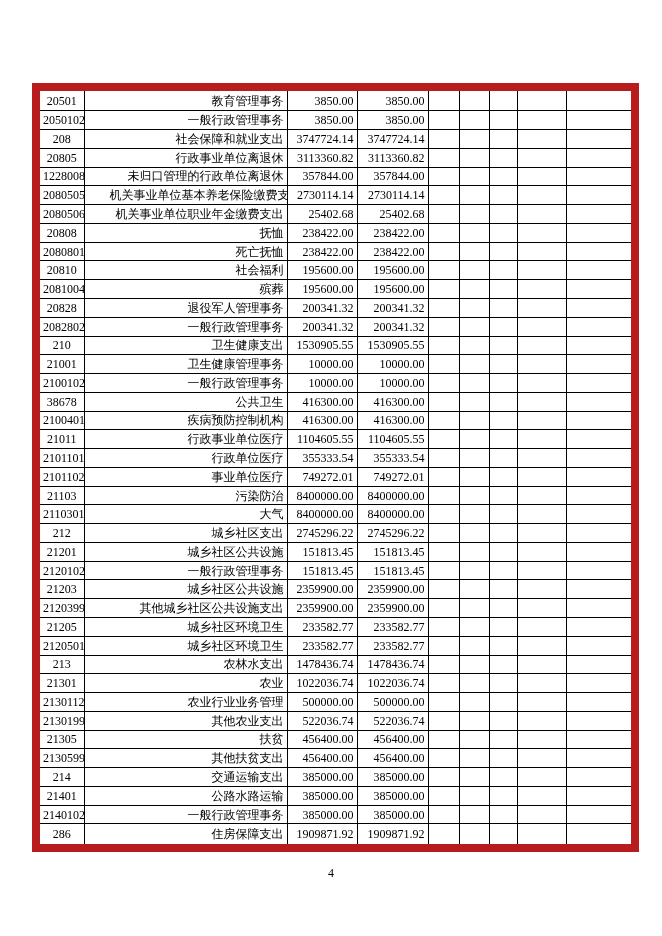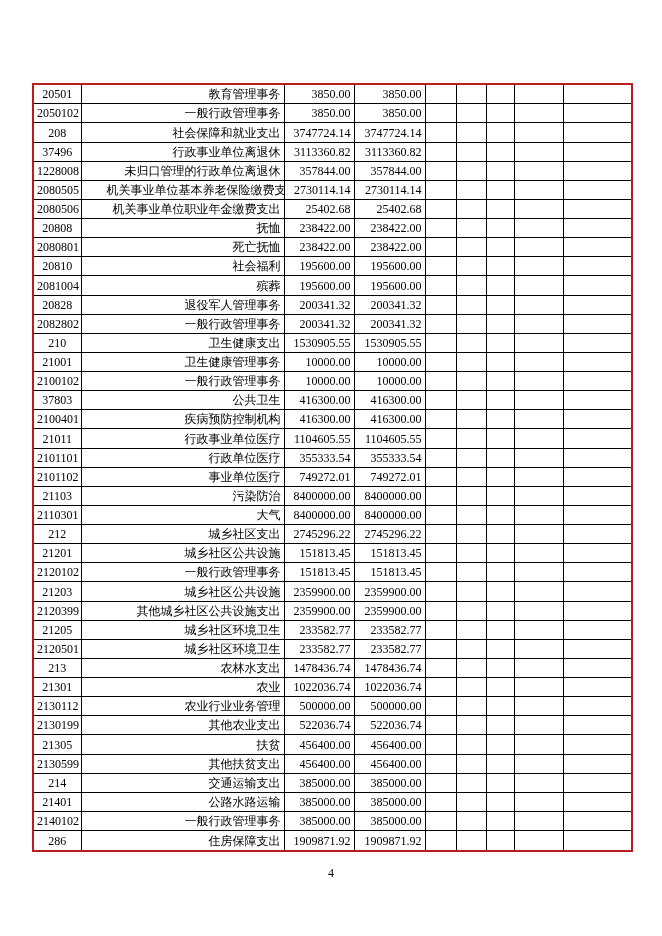--- a/index.html
+++ b/index.html
@@ -28,7 +28,7 @@
     height: 769px;
     border-collapse: collapse;
     table-layout: fixed;
-    border: 2px solid #b91c1c;
+    border: 8px solid #b91c1c;
   }
   table.budget td {
     border: 1px solid #000000;

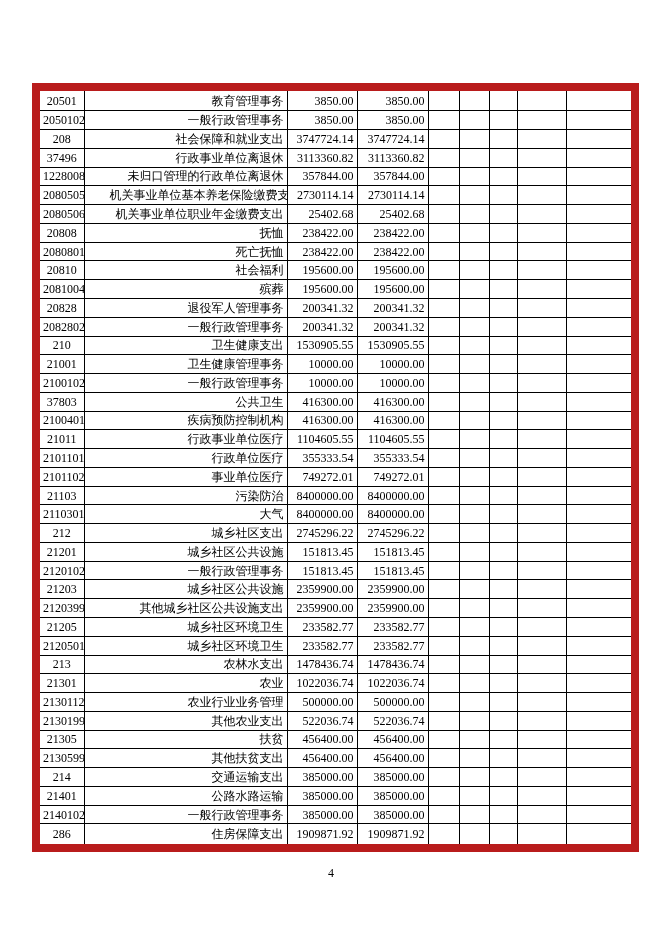--- a/index.html
+++ b/index.html
@@ -123,7 +123,7 @@
           <td class="empty"></td>
         </tr>
         <tr>
-          <td class="code">37496</td>
+          <td class="code">20805</td>
           <td class="label">行政事业单位离退休</td>
           <td class="num">3113360.82</td>
           <td class="num">3113360.82</td>

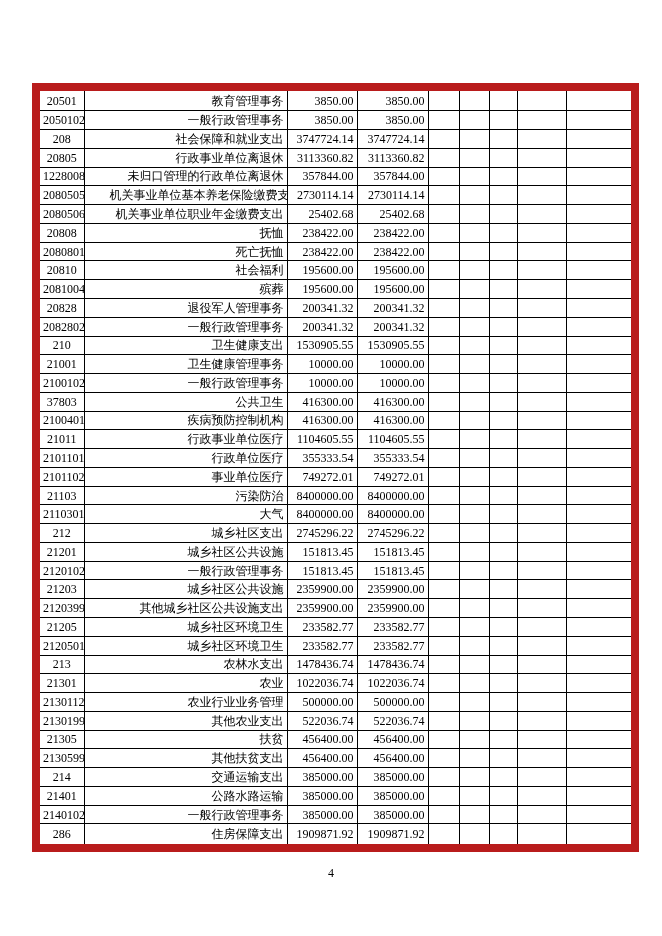--- a/index.html
+++ b/index.html
@@ -266,7 +266,7 @@
           <td class="empty"></td>
         </tr>
         <tr>
-          <td class="code">37803</td>
+          <td class="code">38678</td>
           <td class="label">公共卫生</td>
           <td class="num">416300.00</td>
           <td class="num">416300.00</td>

